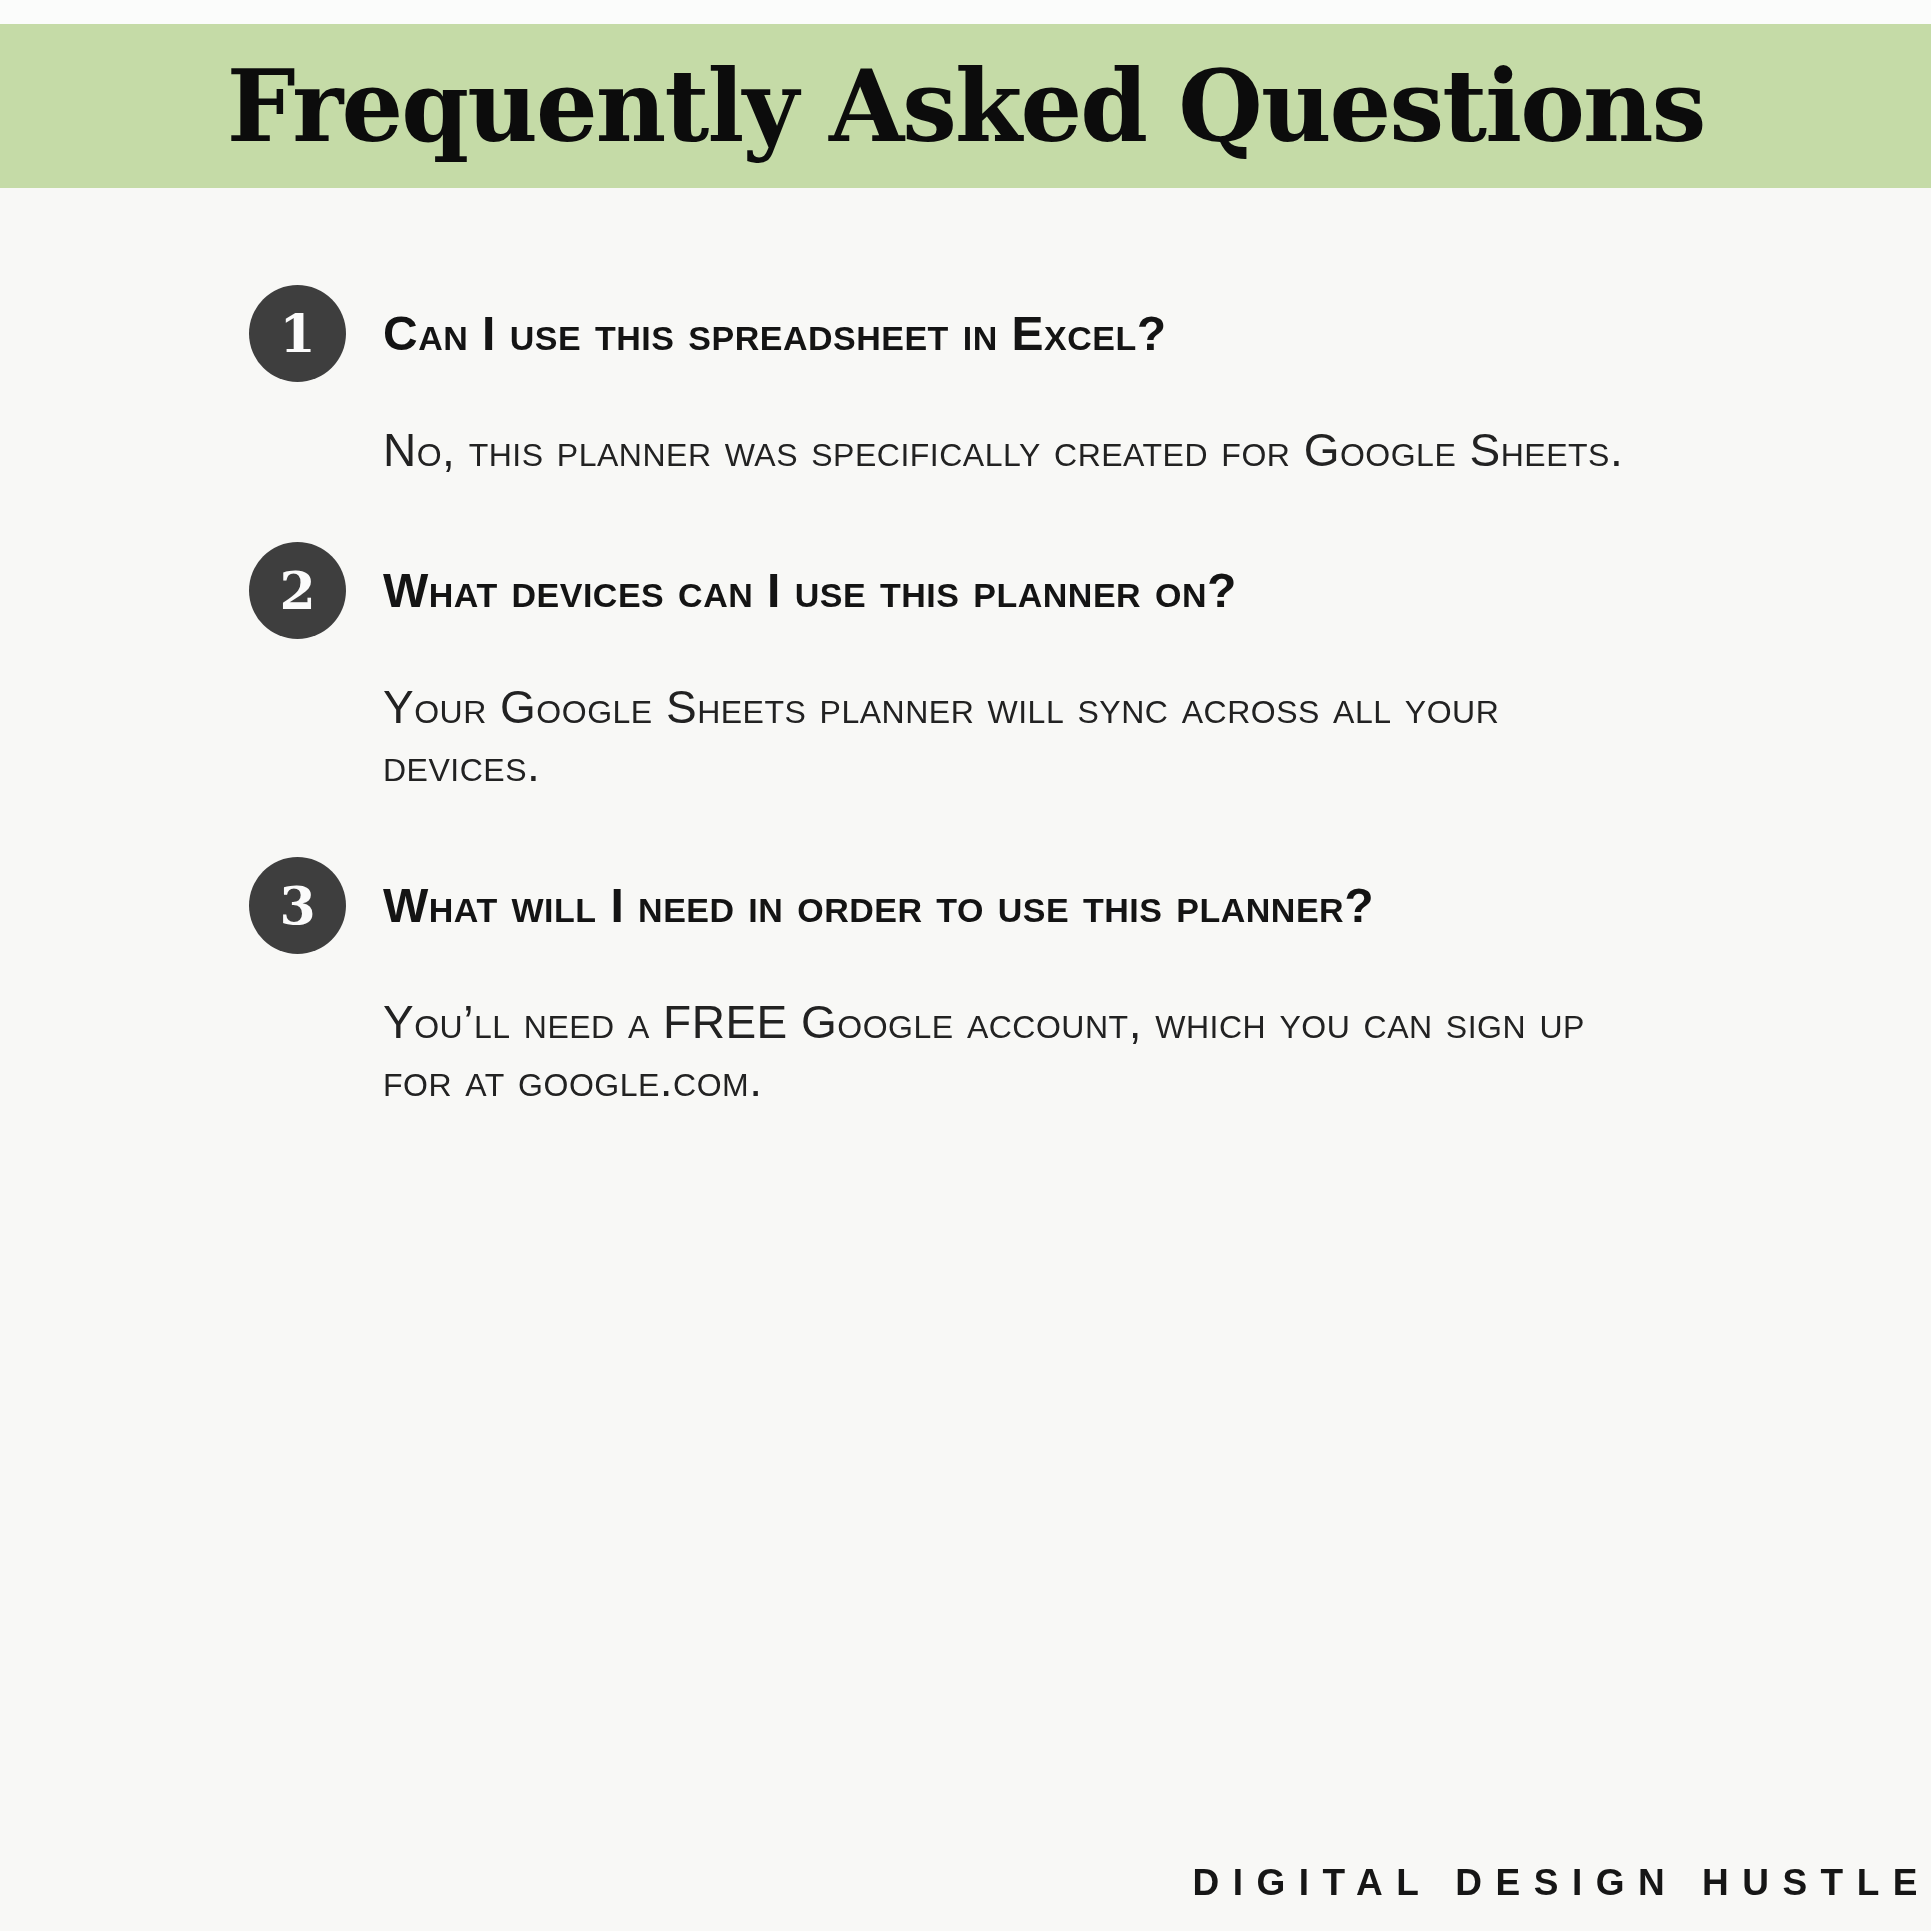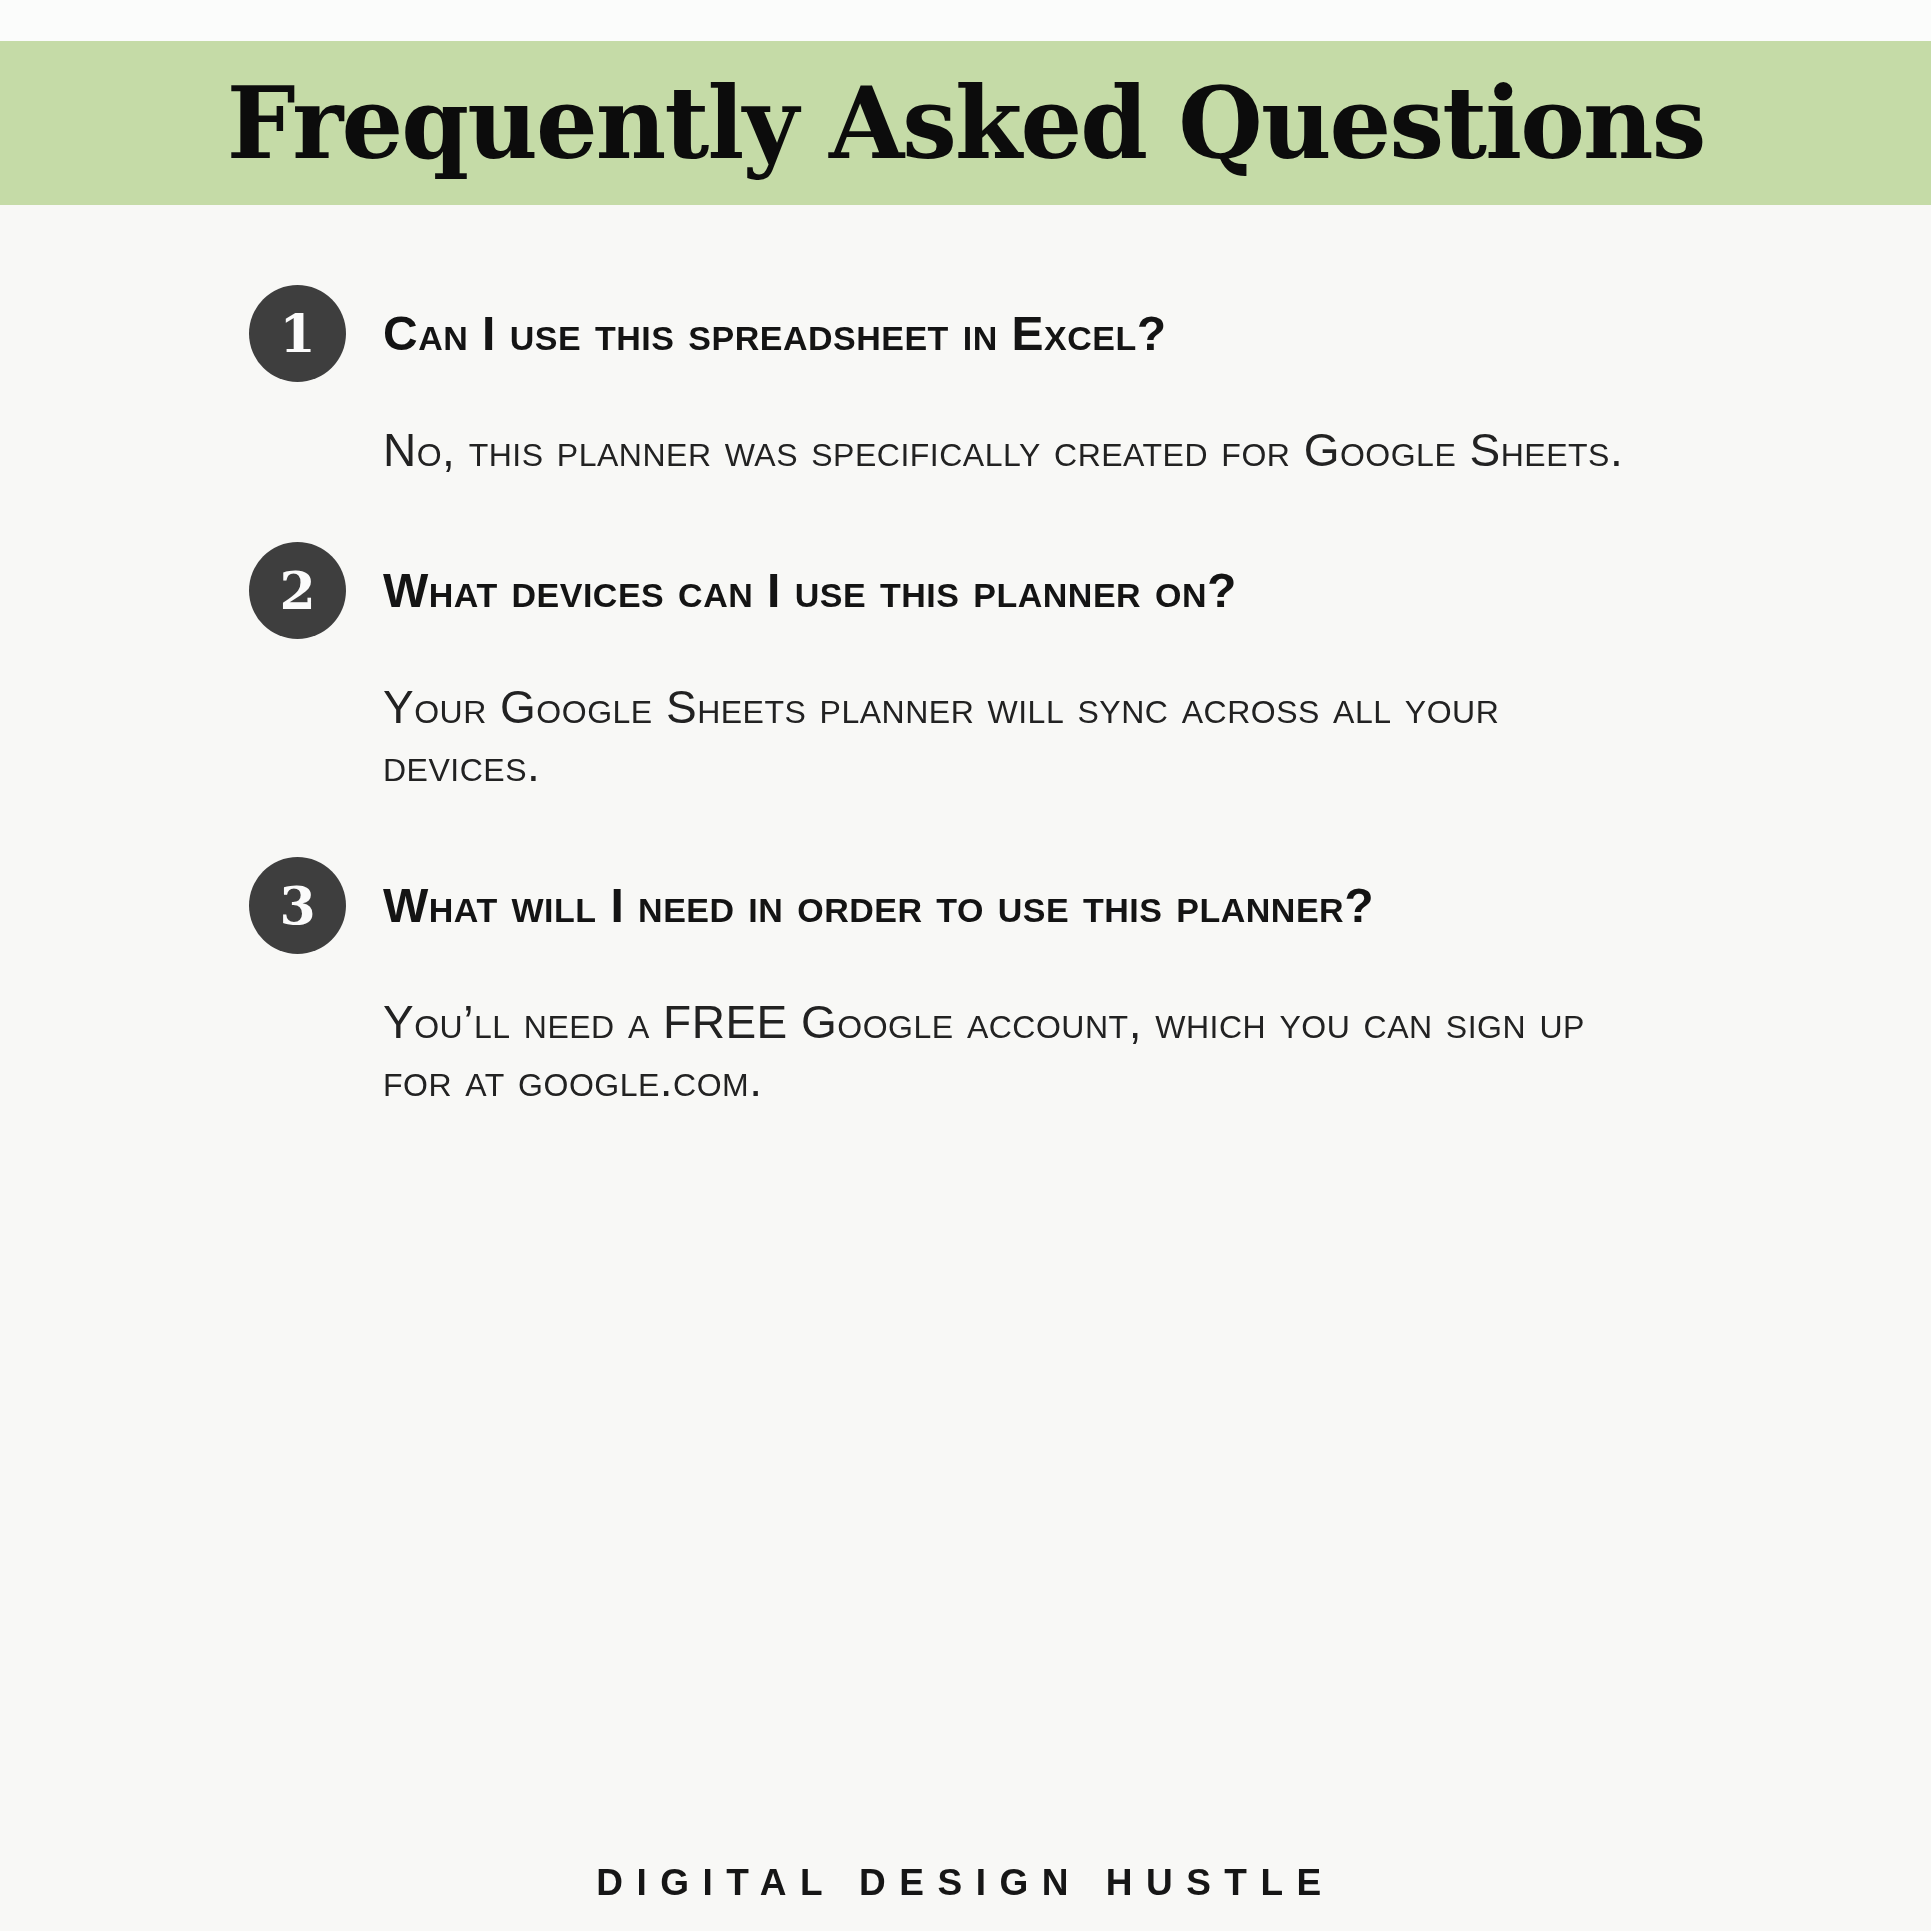--- a/index.html
+++ b/index.html
@@ -24,7 +24,7 @@
   }
   .banner {
     position: absolute;
-    top: 41px; left: 0; right: 0;
+    top: 24px; left: 0; right: 0;
     height: 164px;
     background: #c5dba7;
     display: flex;

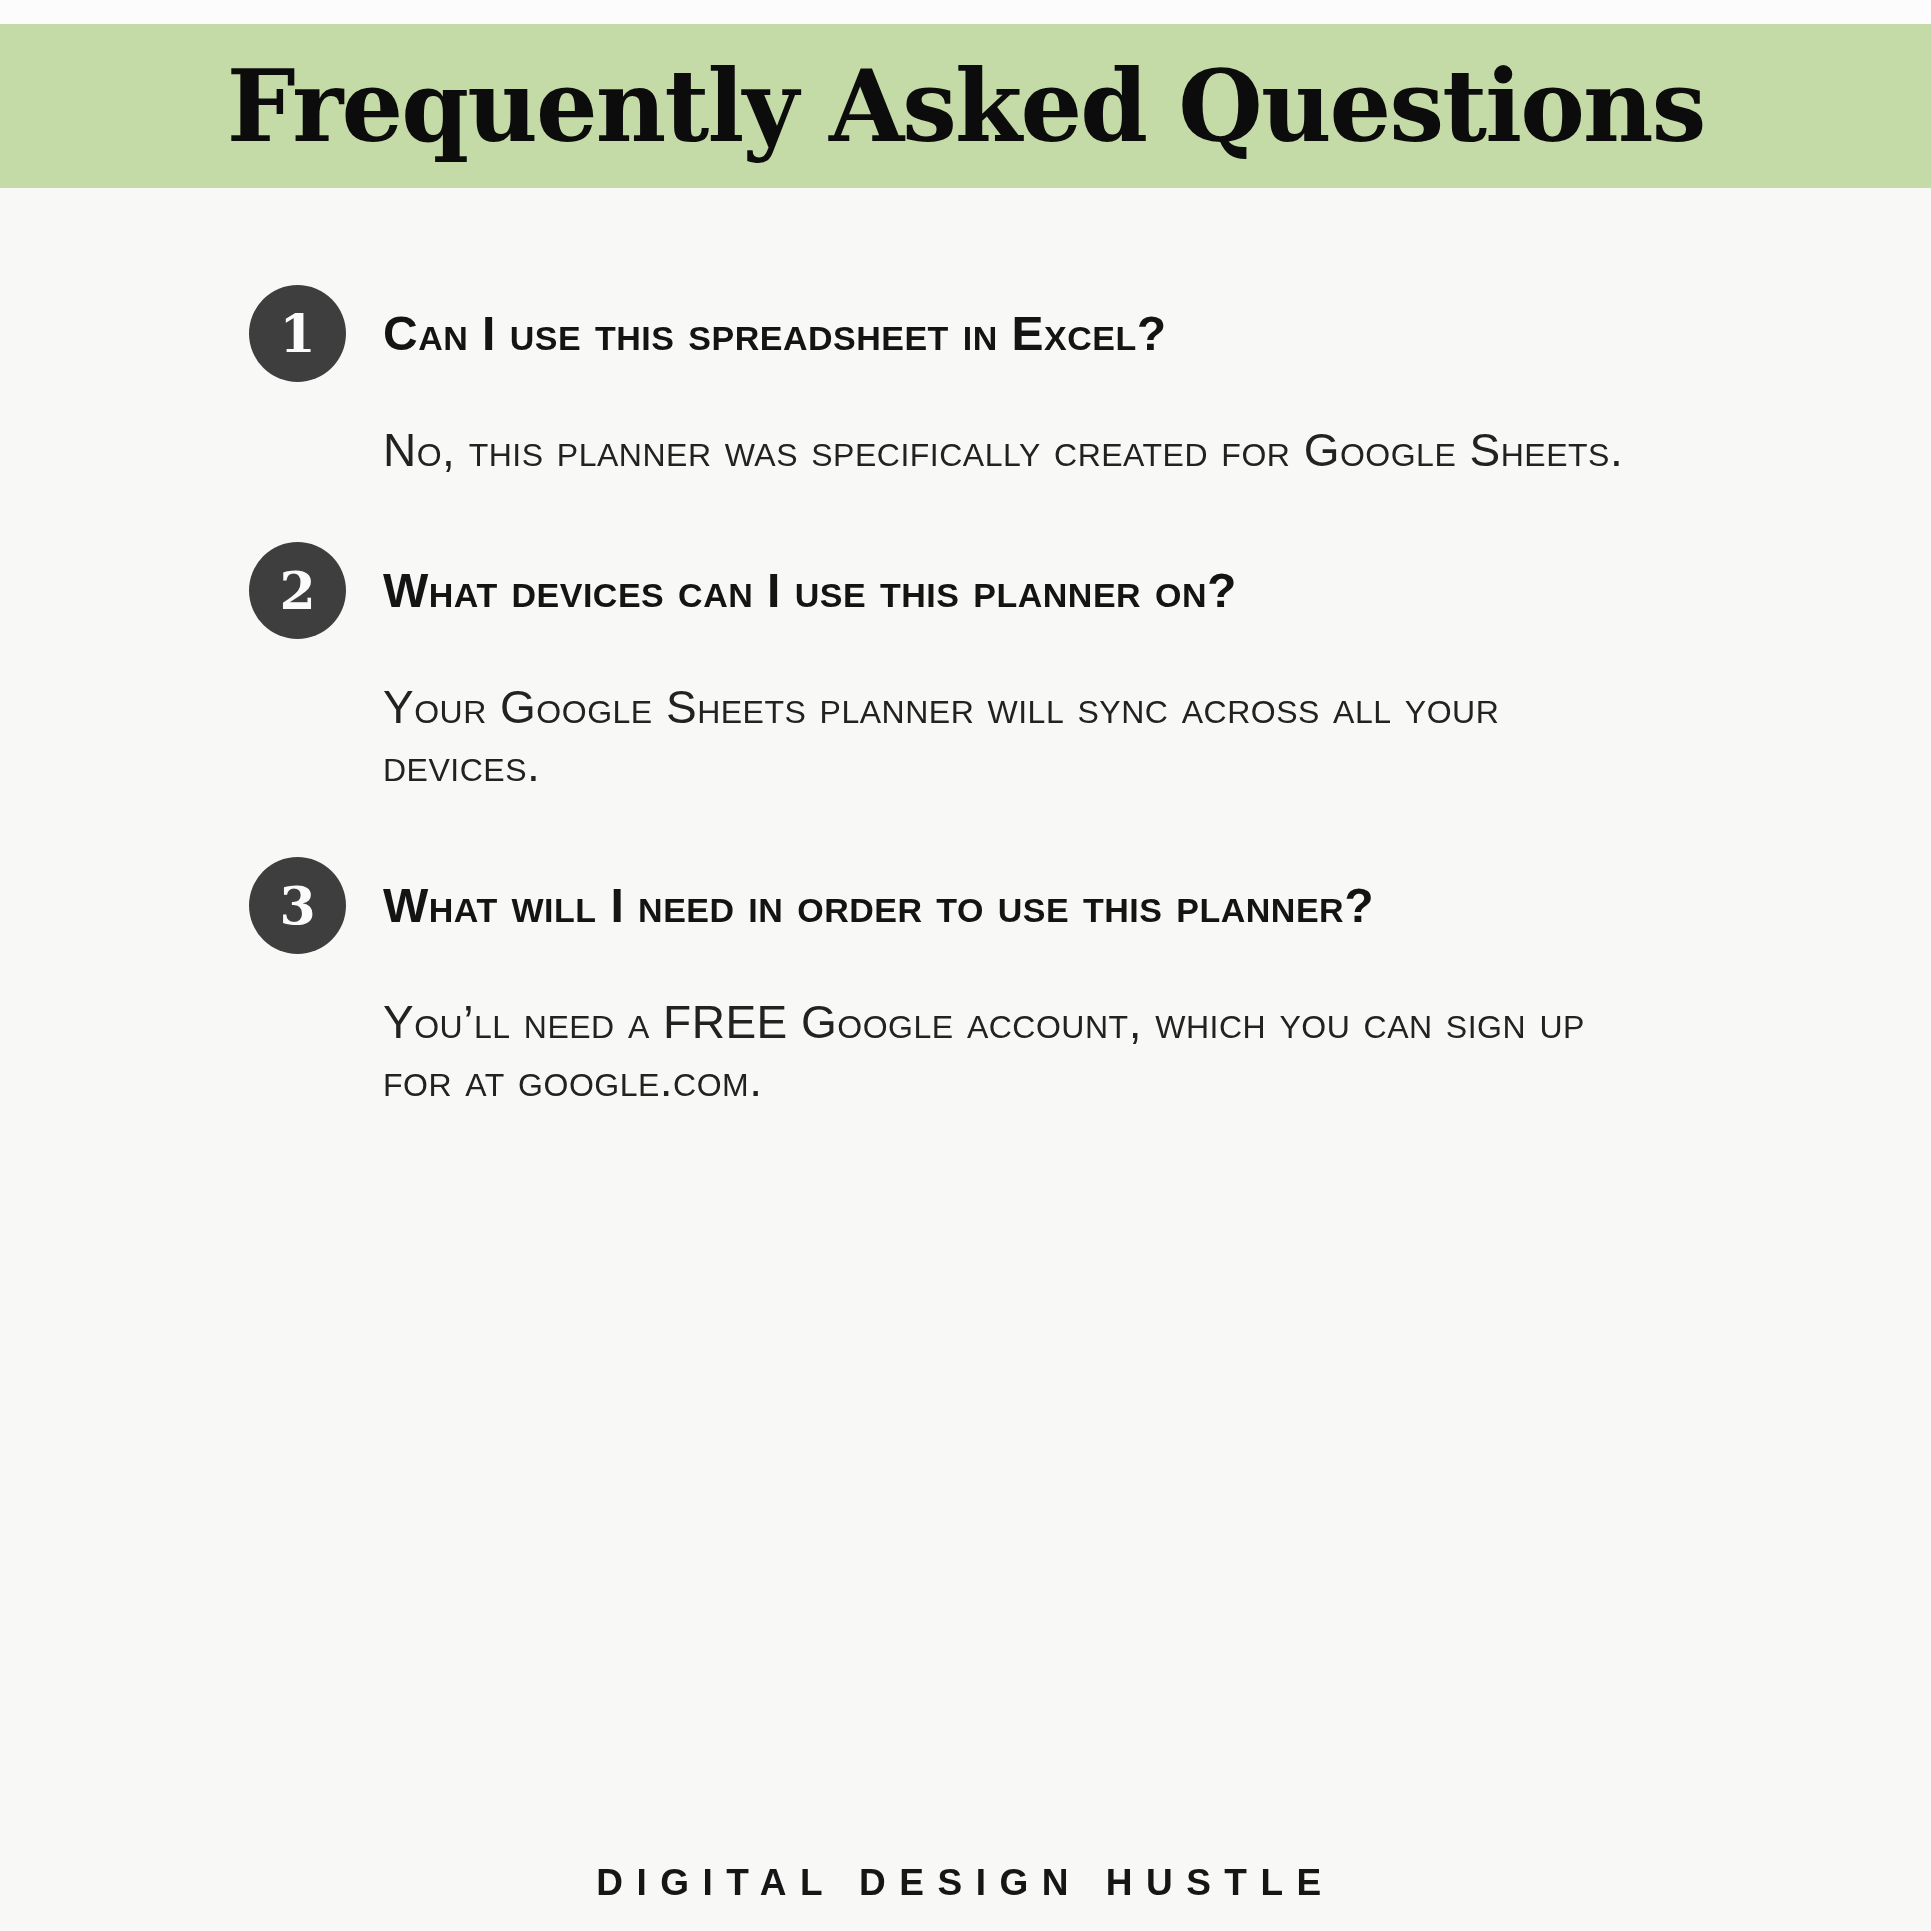--- a/index.html
+++ b/index.html
@@ -92,7 +92,7 @@
     position: absolute;
     top: 1862px;
     left: 0; right: 0;
-    text-align: center;
+    text-align: right;
     font-size: 37px;
     font-weight: bold;
     letter-spacing: 13.5px;

